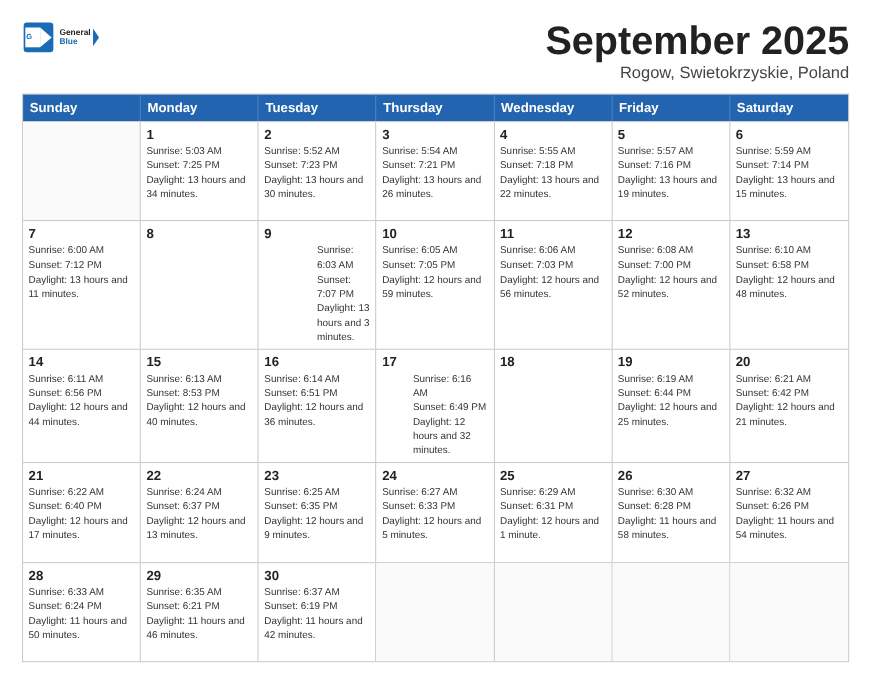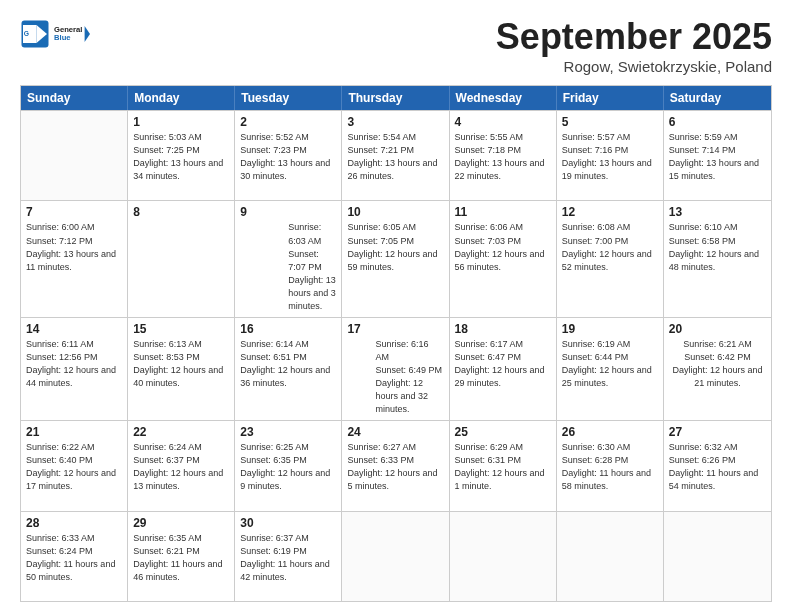--- a/index.html
+++ b/index.html
@@ -222,7 +222,7 @@
           <div class="cal-cell">
             <div class="day-num">14</div>
             <div class="cell-text" style="white-space: pre-line;">Sunrise: 6:11 AM
-Sunset: 12:56 PM
+Sunset: 6:56 PM
 Daylight: 12 hours and 44 minutes.</div>
           </div>
           <div class="cal-cell">

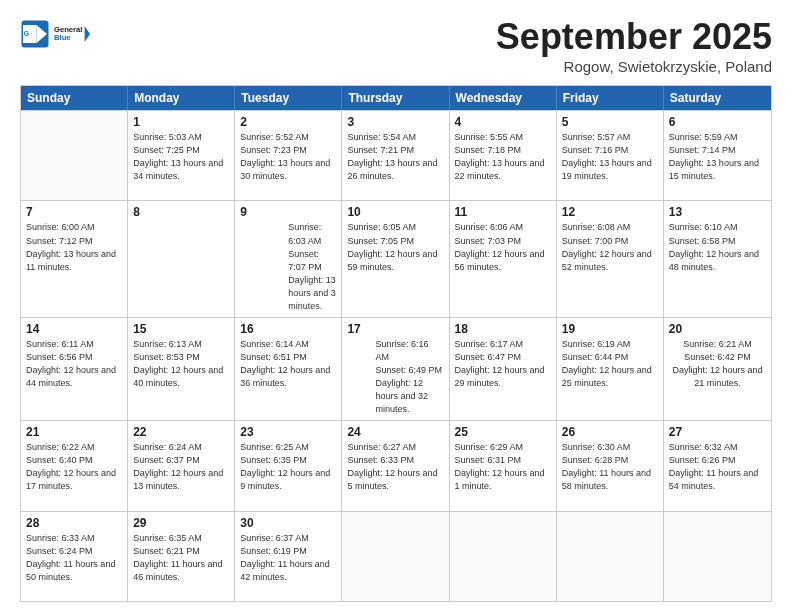--- a/index.html
+++ b/index.html
@@ -245,9 +245,6 @@
           </div>
           <div class="cal-cell">
             <div class="day-num">18</div>
-            <div class="cell-text" style="white-space: pre-line;">Sunrise: 6:17 AM
-Sunset: 6:47 PM
-Daylight: 12 hours and 29 minutes.</div>
           </div>
           <div class="cal-cell">
             <div class="day-num">19</div>

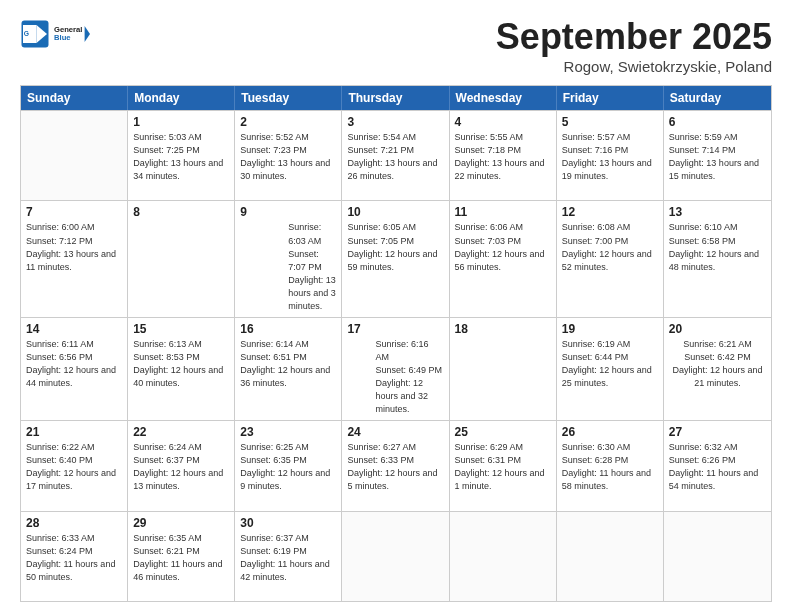--- a/index.html
+++ b/index.html
@@ -254,7 +254,7 @@
           </div>
           <div class="cal-cell">
             <div class="day-num">20</div>
-            <div class="cell-text" style="white-space: pre-line; text-align: center;">Sunrise: 6:21 AM
+            <div class="cell-text" style="white-space: pre-line;">Sunrise: 6:21 AM
 Sunset: 6:42 PM
 Daylight: 12 hours and 21 minutes.</div>
           </div>

